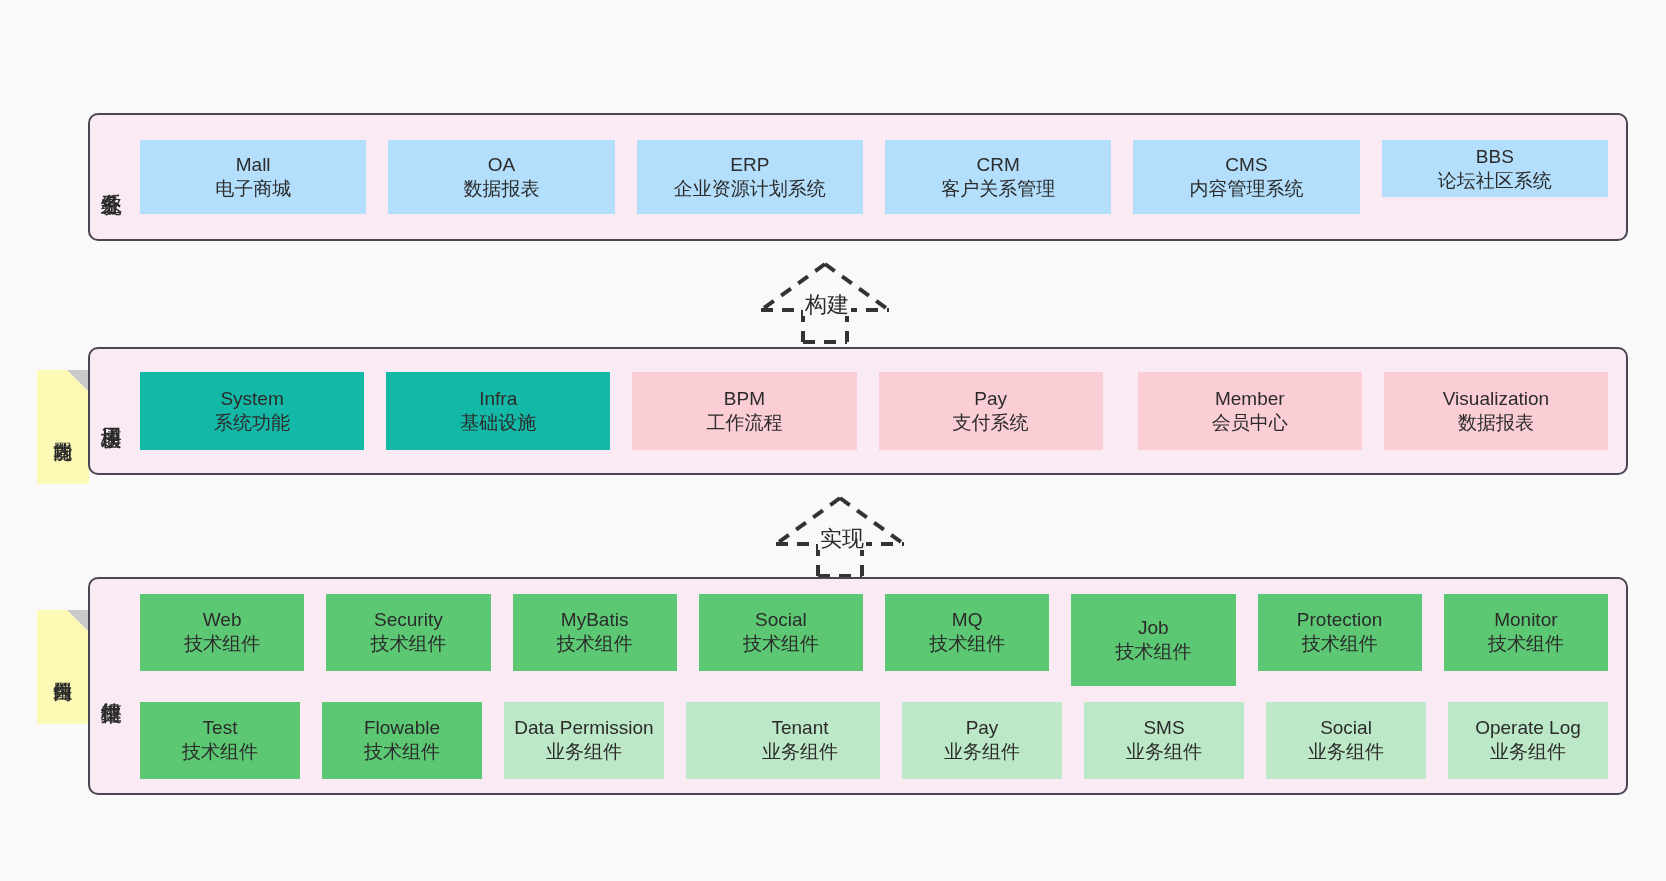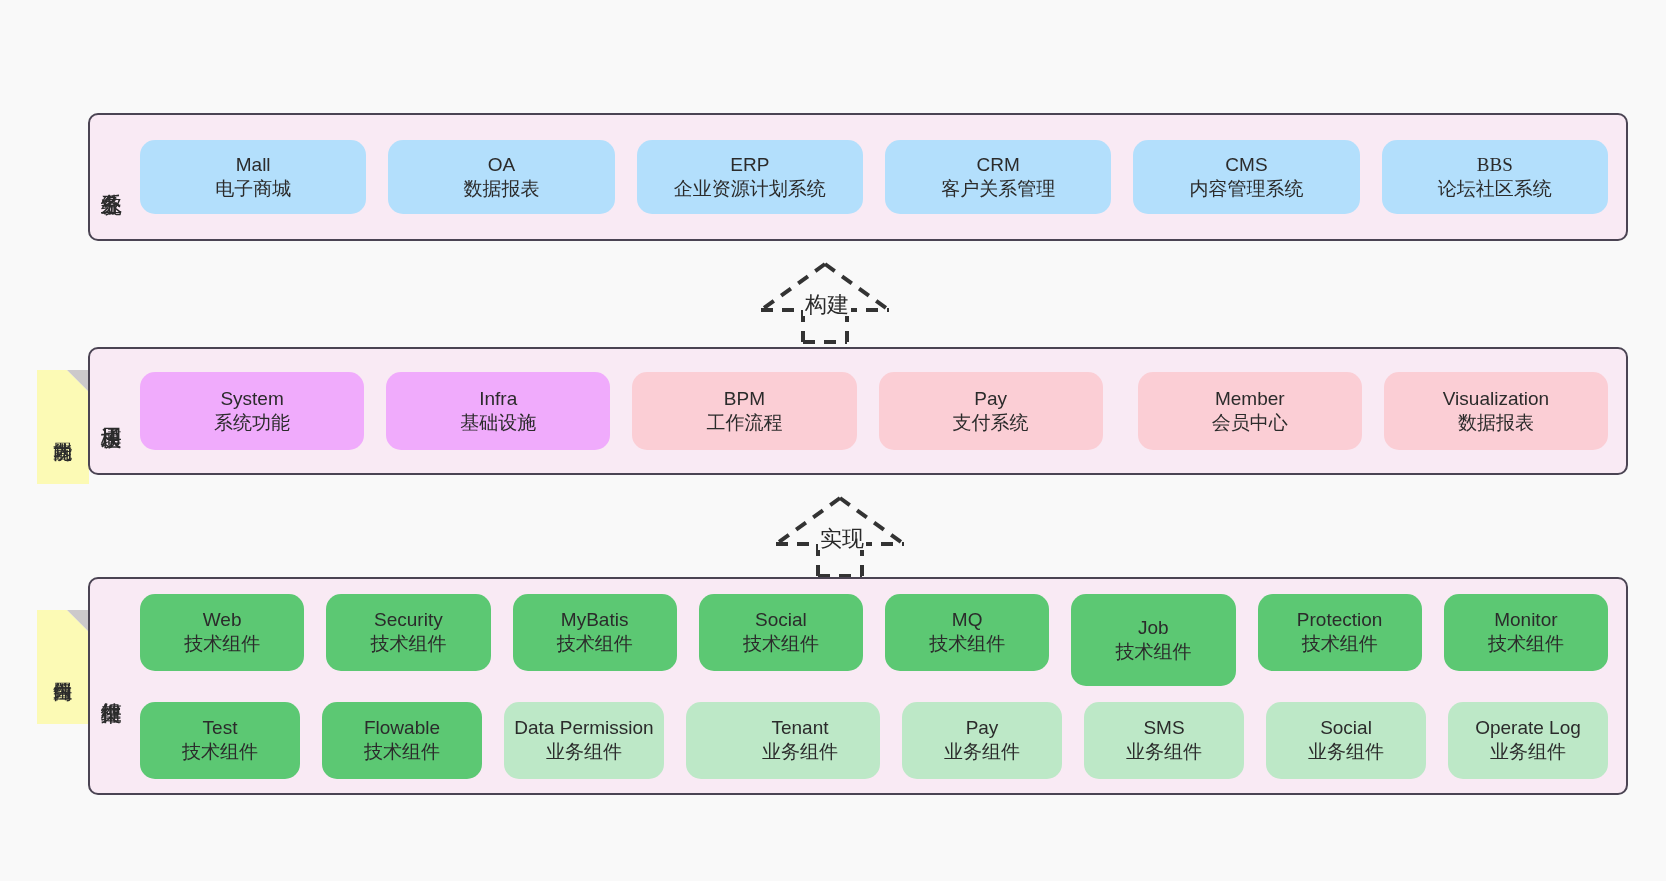--- a/index.html
+++ b/index.html
@@ -53,7 +53,7 @@
   }
   .cell{
     flex:1 1 0;
-    border-radius:15px;
+    border-radius:0;
     display:flex;
     flex-direction:column;
     align-items:center;

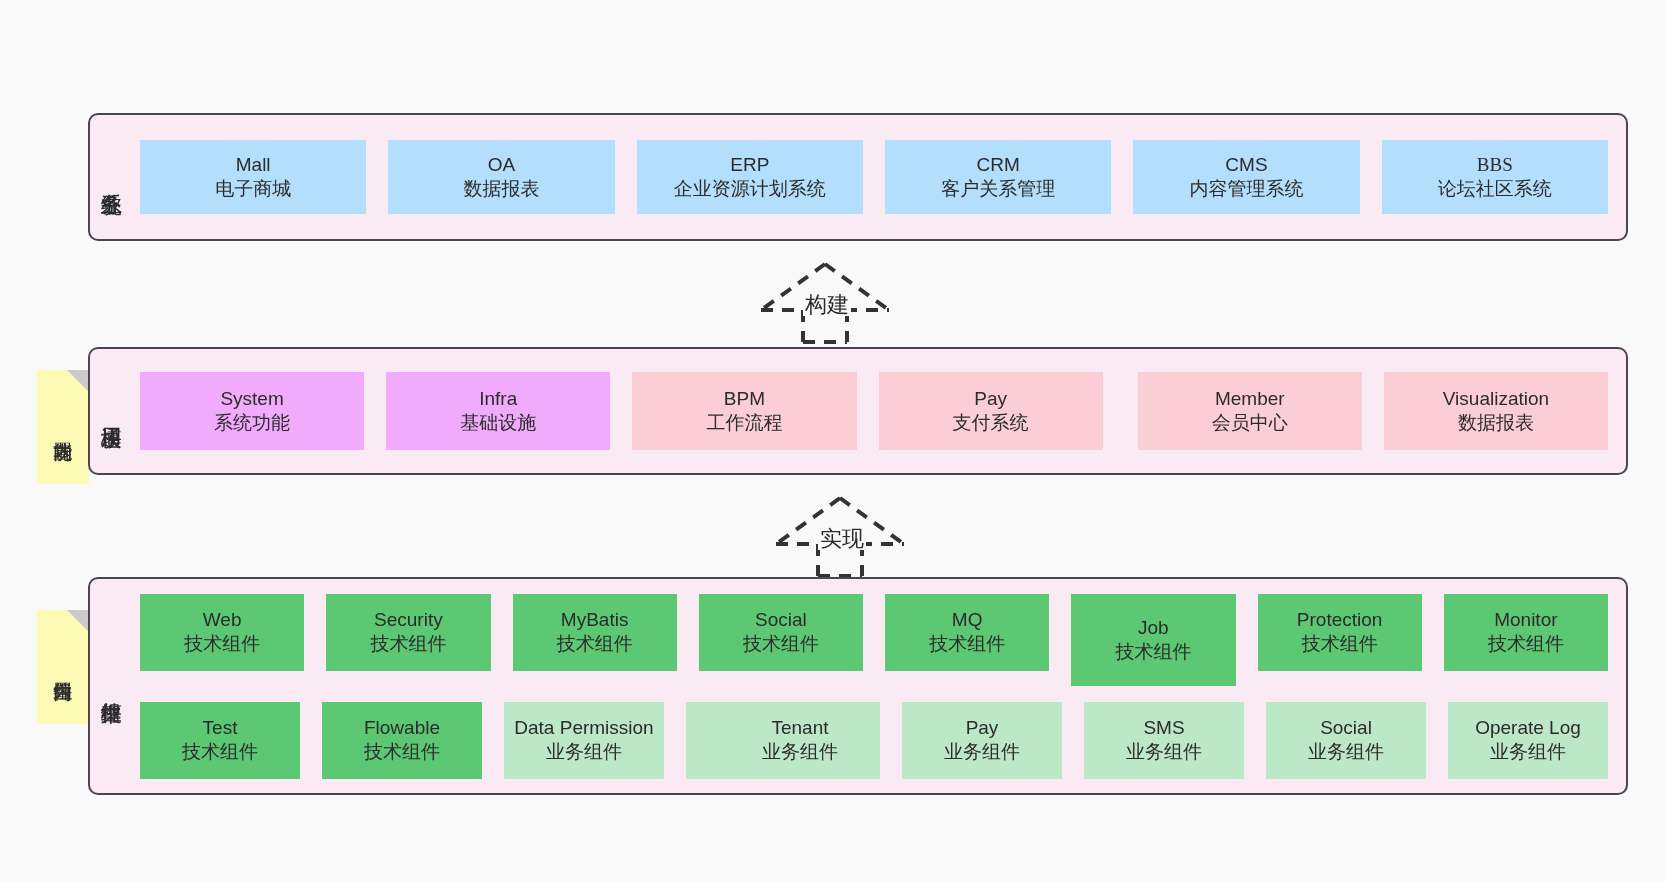--- a/index.html
+++ b/index.html
@@ -148,7 +148,7 @@
           <span class="t1">CMS</span>
           <span class="t2">内容管理系统</span>
         </div>
-        <div class="cell c-blue" style="height:74px;font-family:Liberation Serif, serif;">
+        <div class="cell c-blue" style="height:57px;">
           <span class="t1">BBS</span>
           <span class="t2">论坛社区系统</span>
         </div>

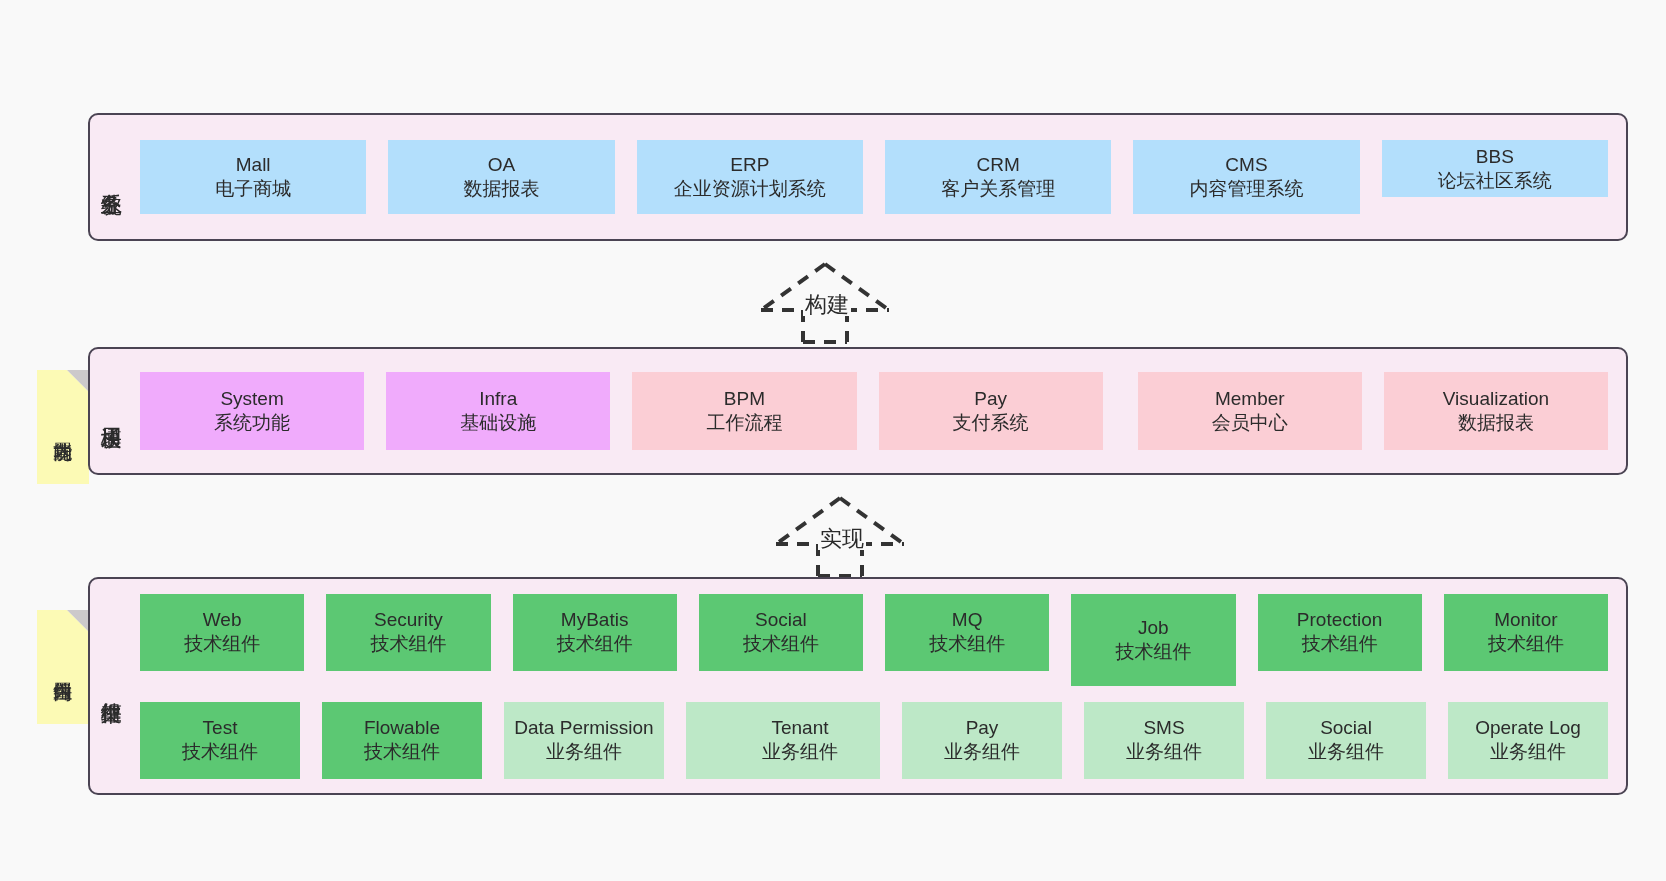--- a/index.html
+++ b/index.html
@@ -70,7 +70,7 @@
 
   
   .c-blue       {background:#b3dffc;}
-  .c-red        {background:#f0abfc;}
+  .c-red        {background:#14b8a6;}
   .c-pink       {background:#fbced5;}
   .c-green      {background:#5cc873;}
   .c-greenlight {background:#bde8c7;}

